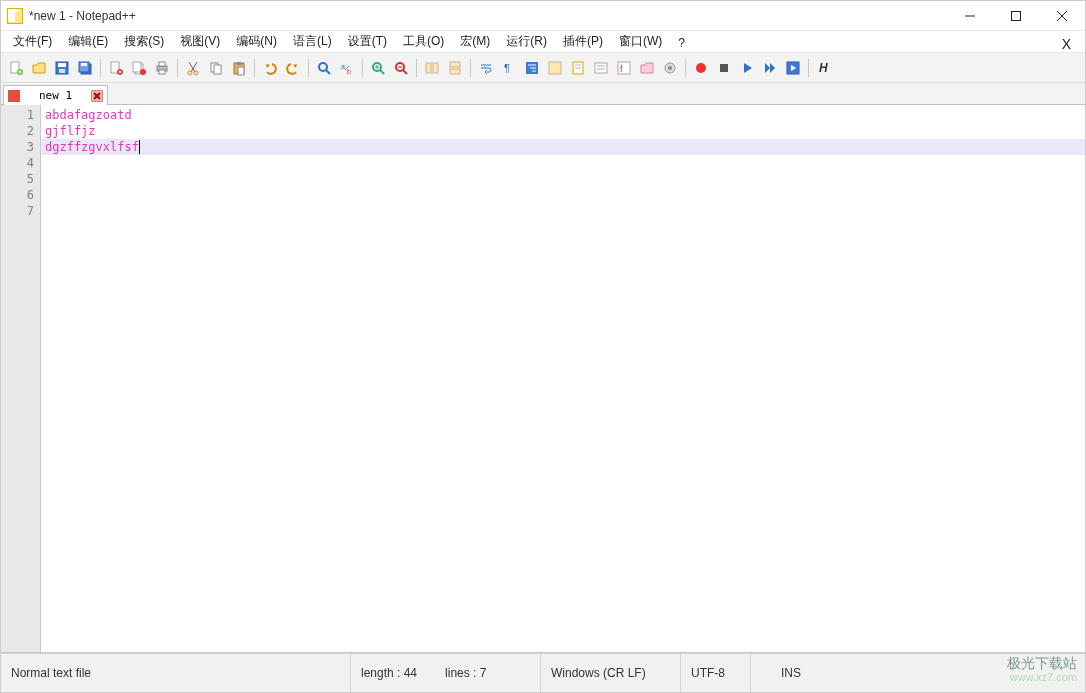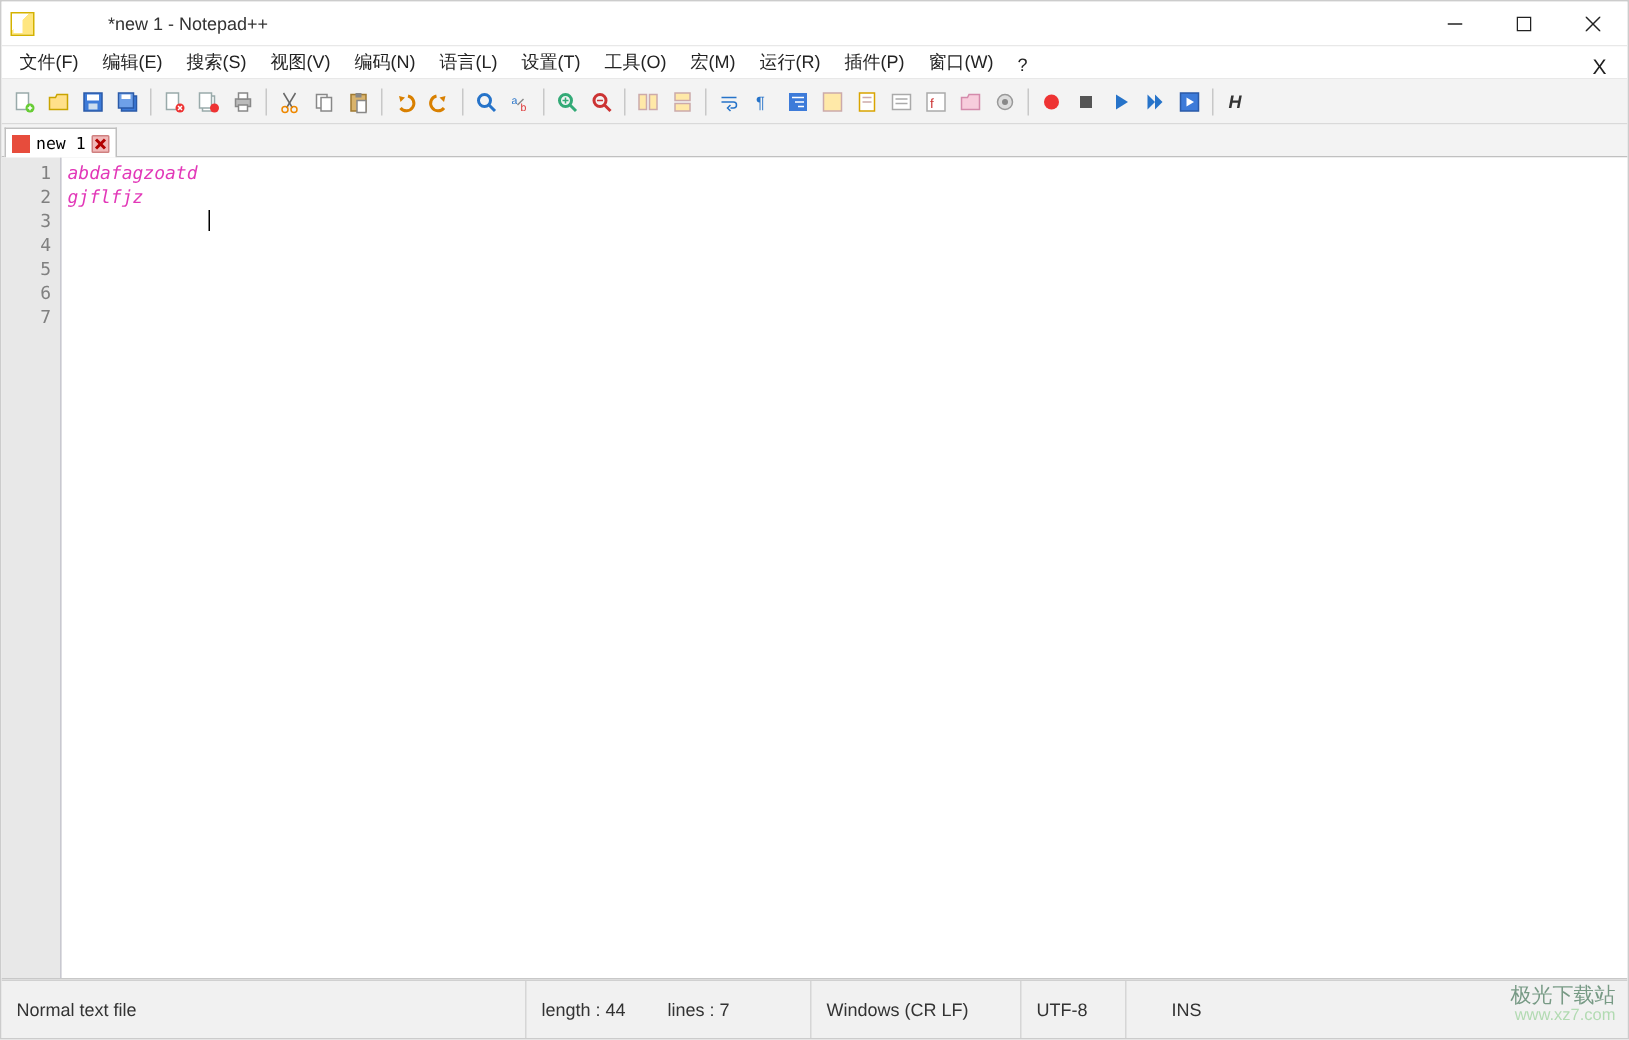--- a/index.html
+++ b/index.html
@@ -23,7 +23,6 @@
     align-items: center;
     padding: 0 0 0 6px;
     border-bottom: 1px solid #e8e8e8;
-    gap: 43px;
   }
   .titlebar .app-icon {
     width: 16px; height: 16px;

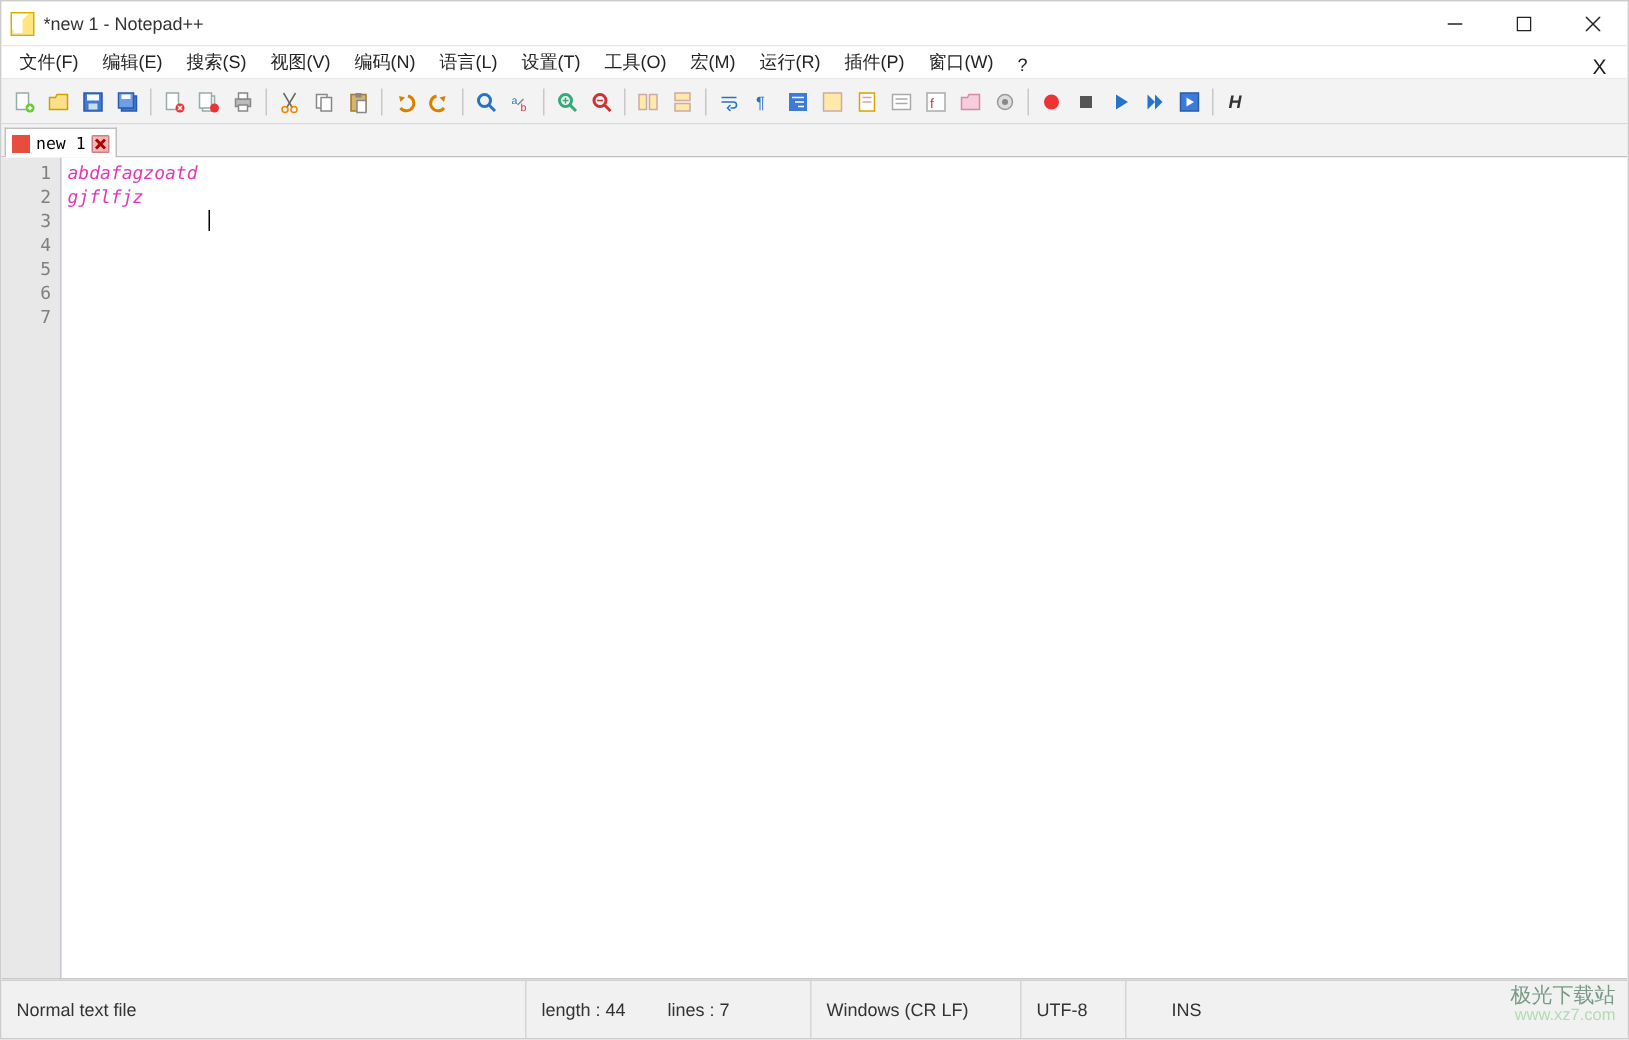--- a/index.html
+++ b/index.html
@@ -92,7 +92,7 @@
     font-size:11px;
     font-family: Consolas, monospace;
     cursor:pointer;
-    gap:4px;
+    gap:19px;
     margin-bottom:-1px;
   }
   .tab .dot{

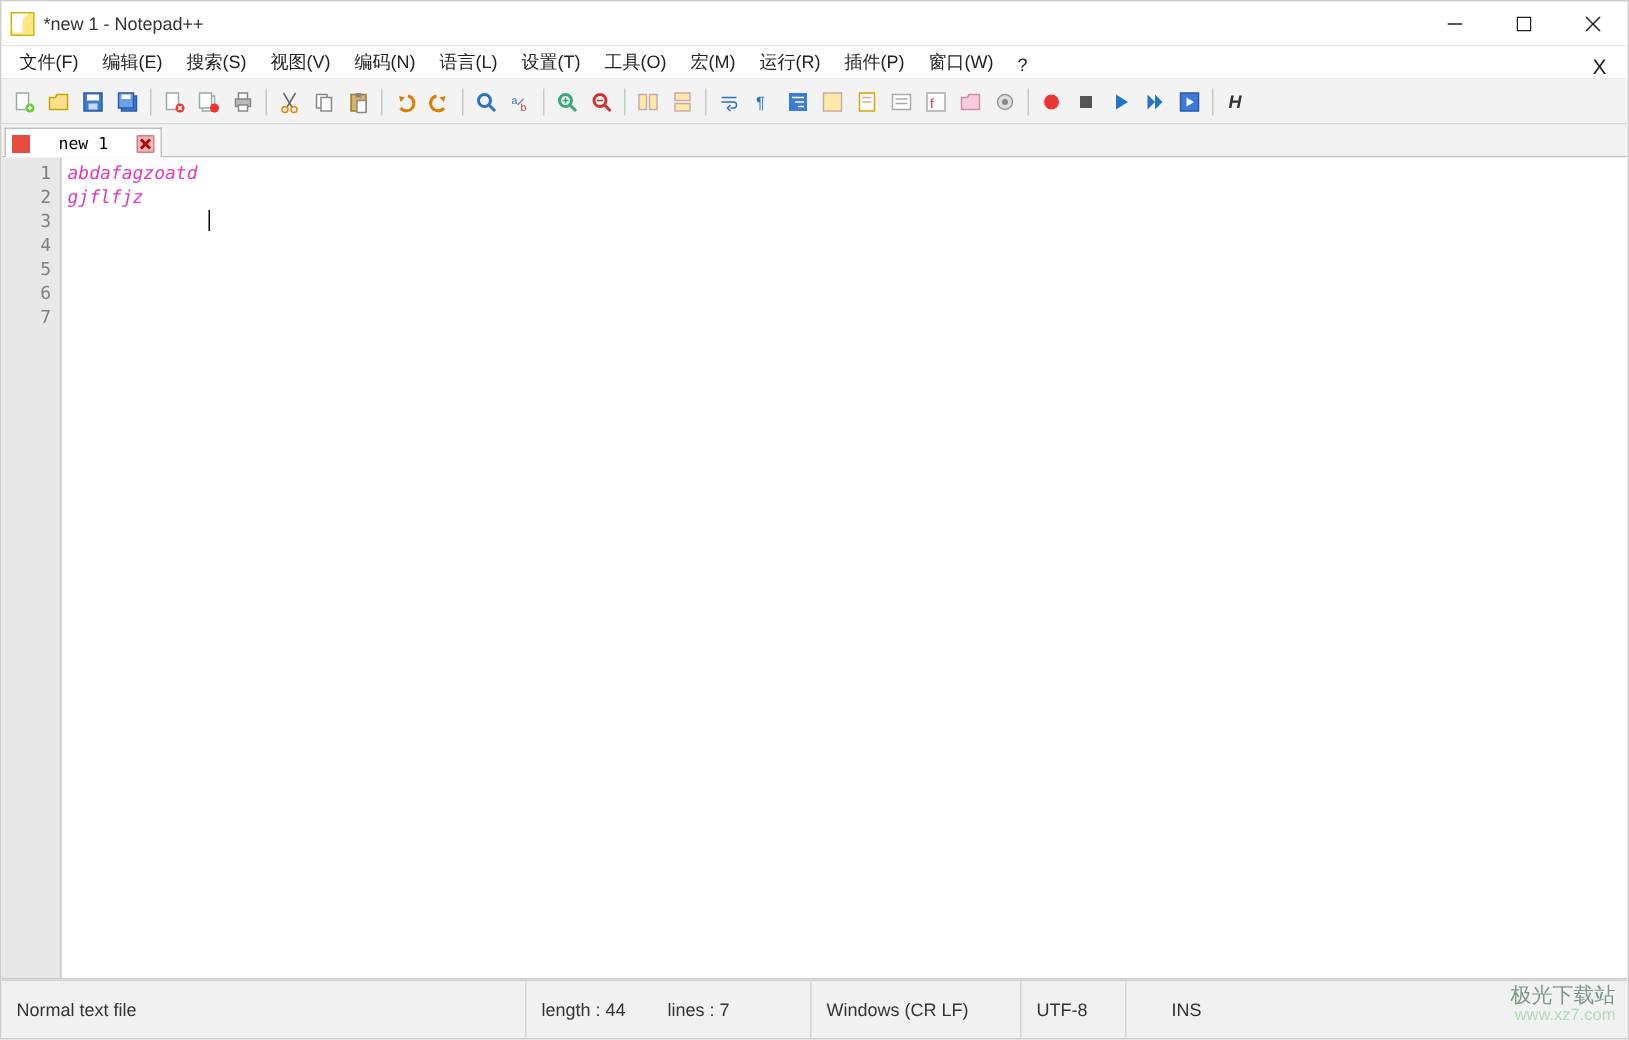--- a/index.html
+++ b/index.html
@@ -137,7 +137,7 @@
     padding-top:2px;
     position:relative;
   }
-  .code .line{ height:16px; line-height:16px; padding-left:4px; color:#e238b8;font-style:italic;}
+  .code .line{ height:16px; line-height:16px; padding-left:4px; color:#e238b8;}
   .code .line.current{ background:#e8e8f8;}
   .caret{
     position:absolute;

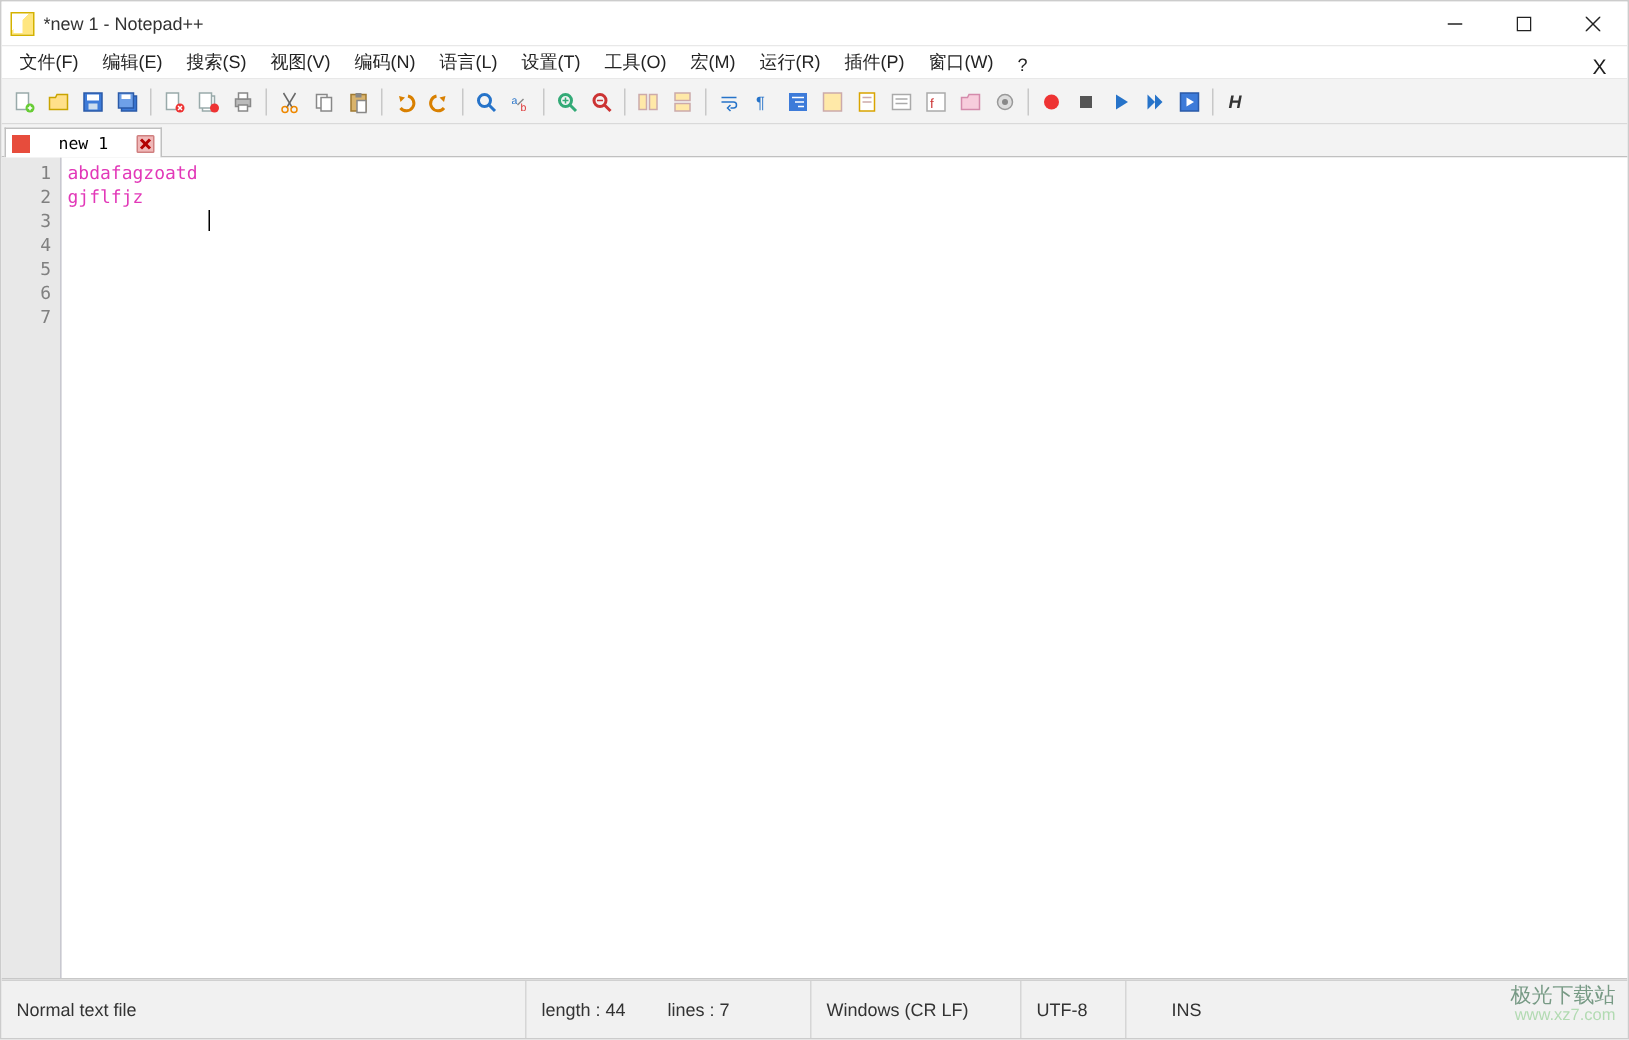--- a/index.html
+++ b/index.html
@@ -468,6 +468,7 @@
     <span class="caret" id="caret" style="left: 98px; top: 35px;"></span>
   <div class="line">abdafagzoatd</div>
       <div class="line">gjflfjz</div>
+      <div class="line current">dgzffzgvxlfsf</div>
       <div class="line"></div>
       <div class="line"></div>
       <div class="line"></div>

